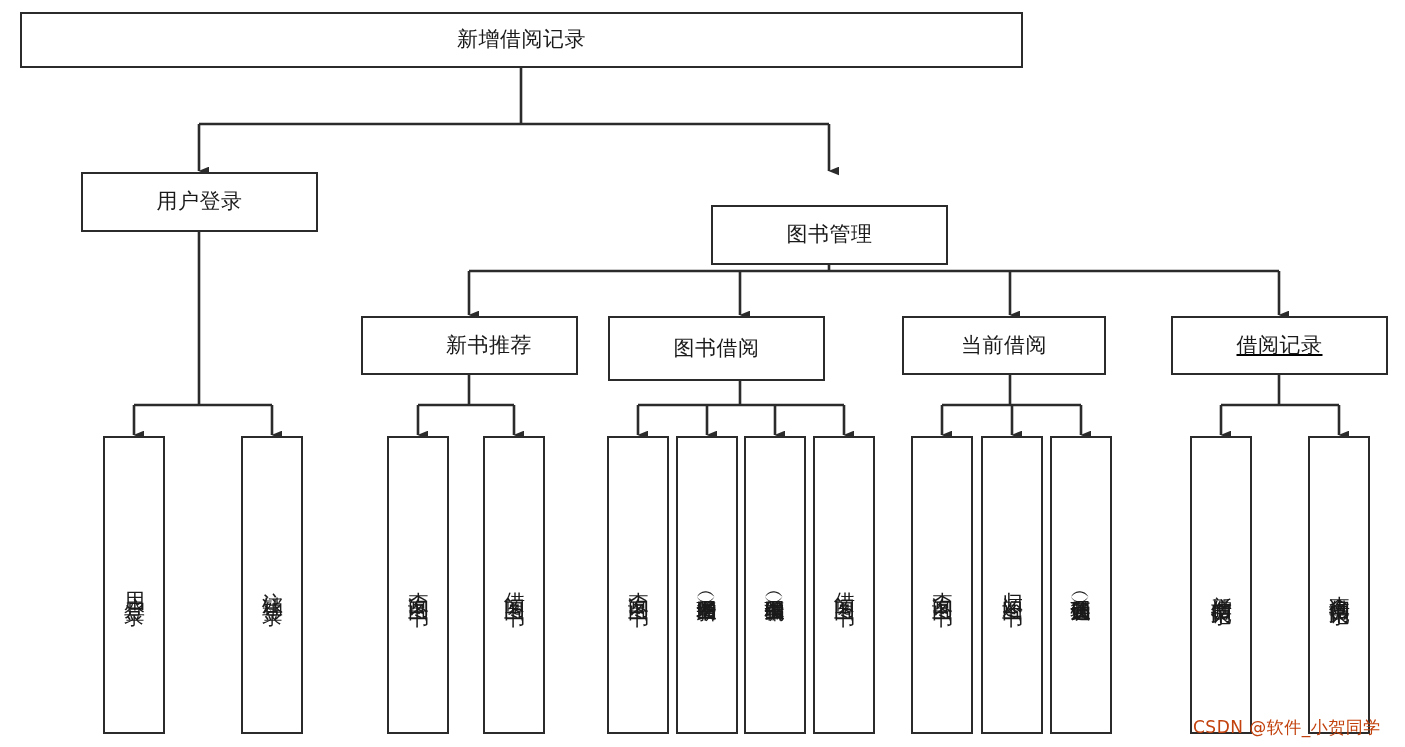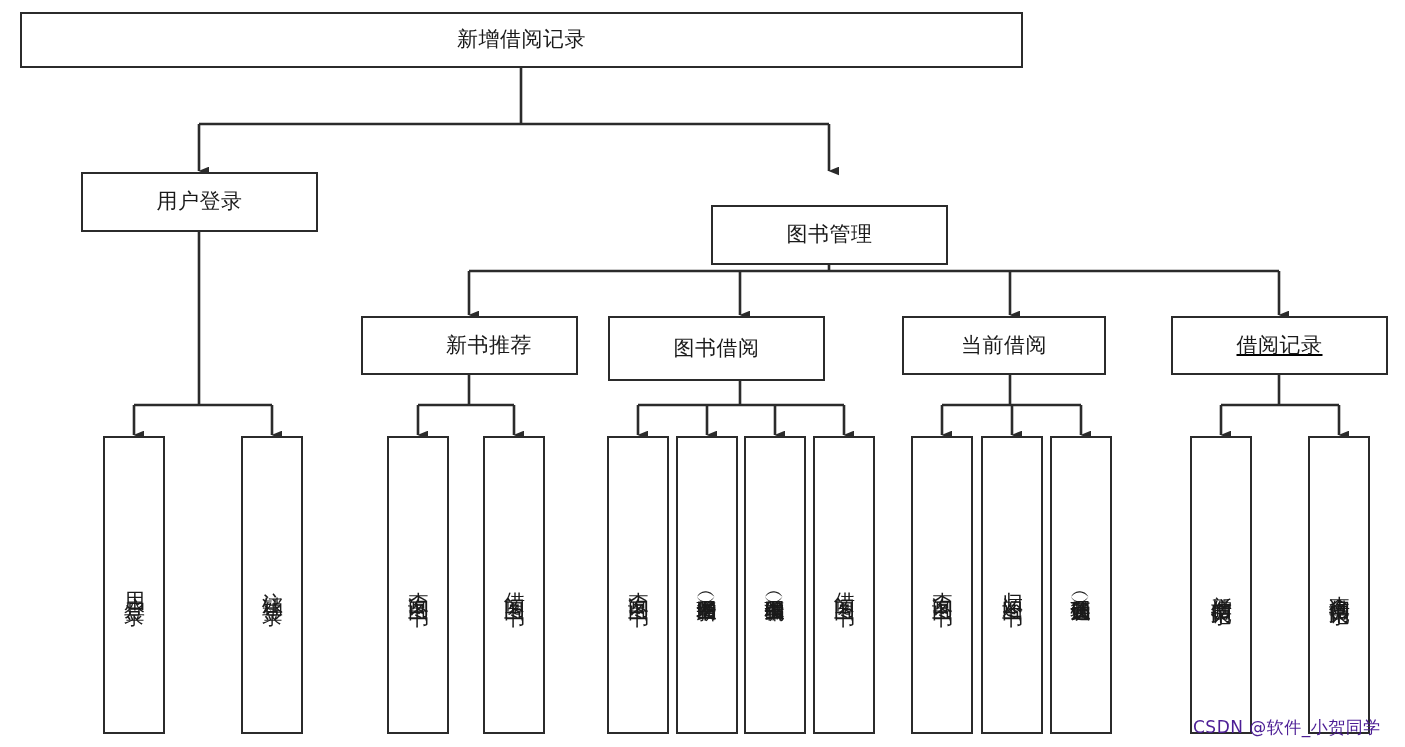--- a/index.html
+++ b/index.html
@@ -70,7 +70,7 @@
   .watermark {
     position: absolute;
     font-size: 17px;
-    color: #4c1d95;
+    color: #c2410c;
     white-space: nowrap;
     letter-spacing: 0.5px;
     pointer-events: none;

